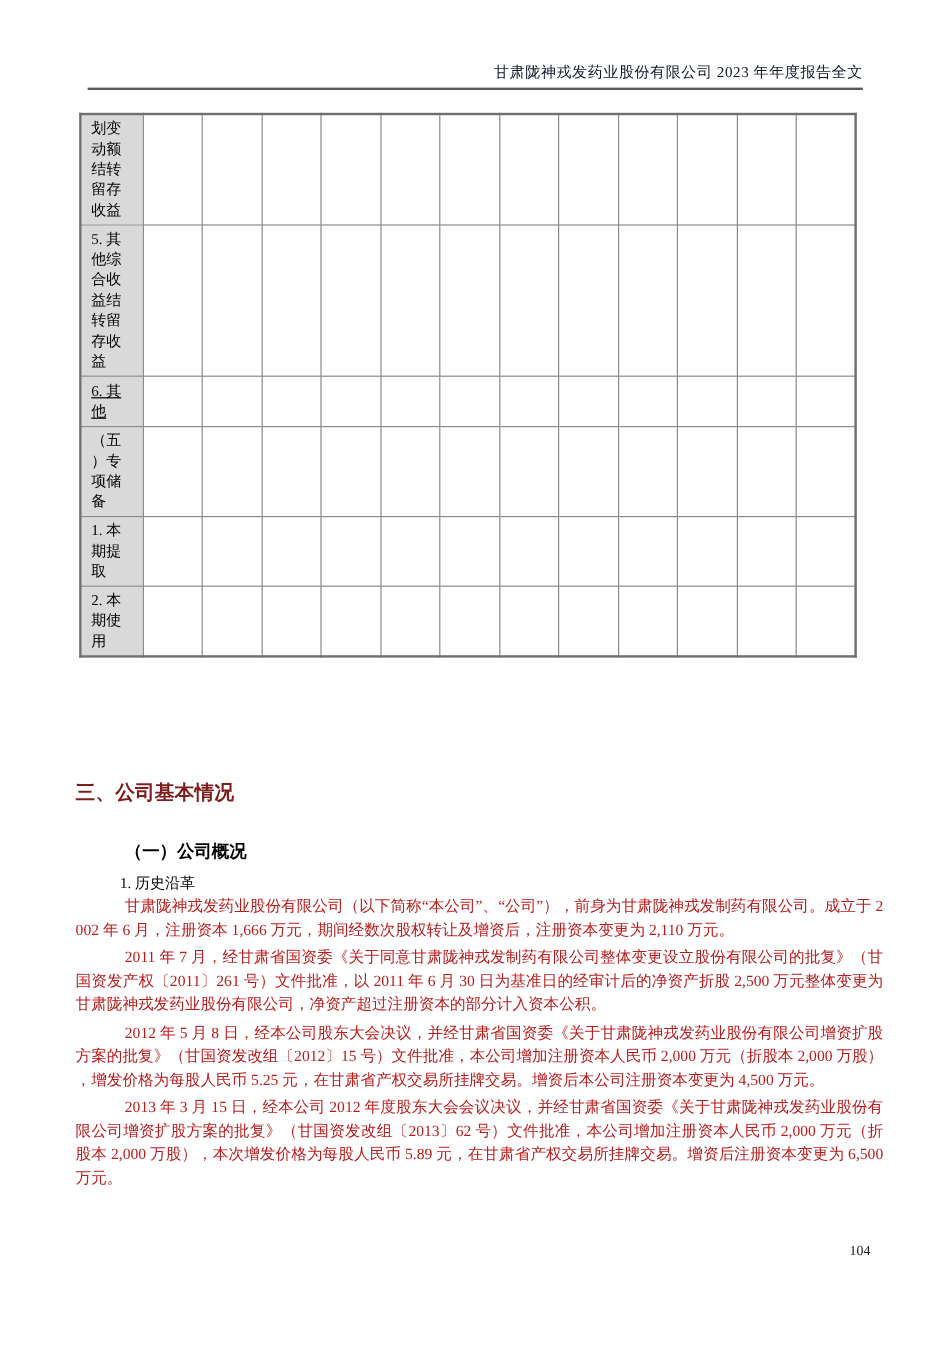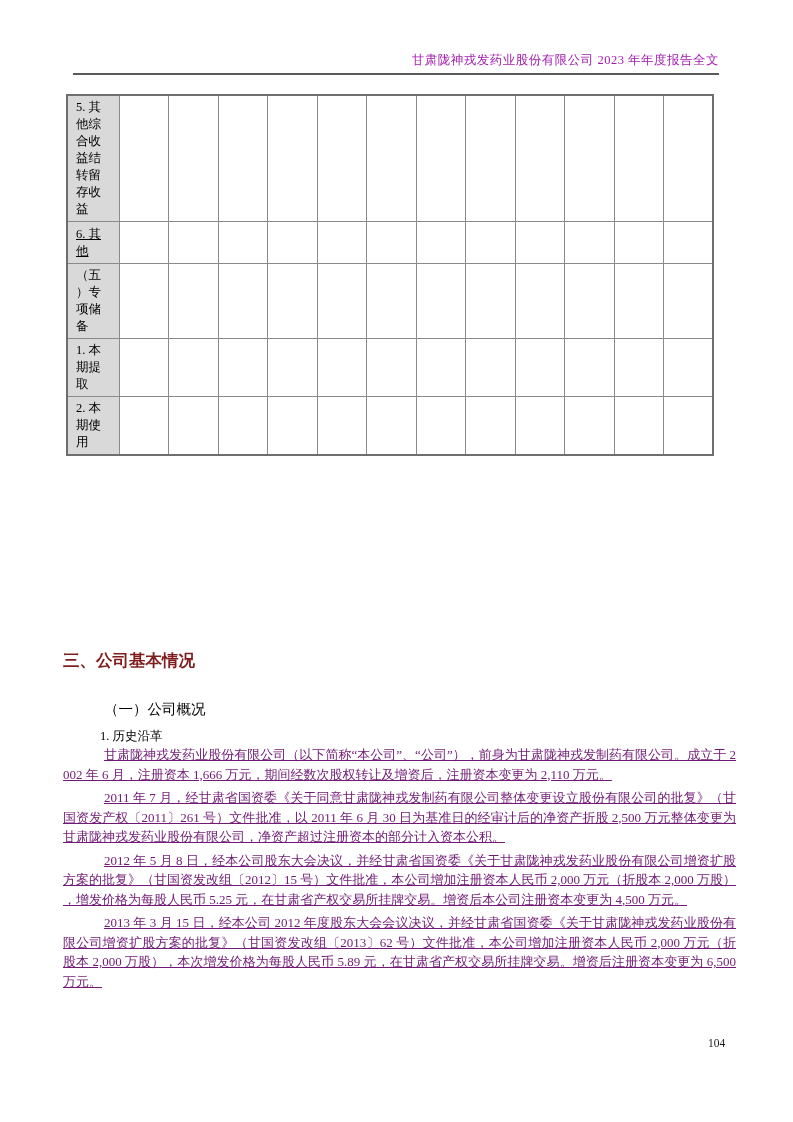--- a/index.html
+++ b/index.html
@@ -16,7 +16,7 @@
   
   .header {
     position: absolute; left: 63px; top: 52px; width: 656px;
-    text-align: right; font-size: 12.5px; color: #a21caf;
+    text-align: right; font-size: 12.5px; color: #0f172a;
     letter-spacing: 0.5px; white-space: nowrap;
   }
   .header-rule {

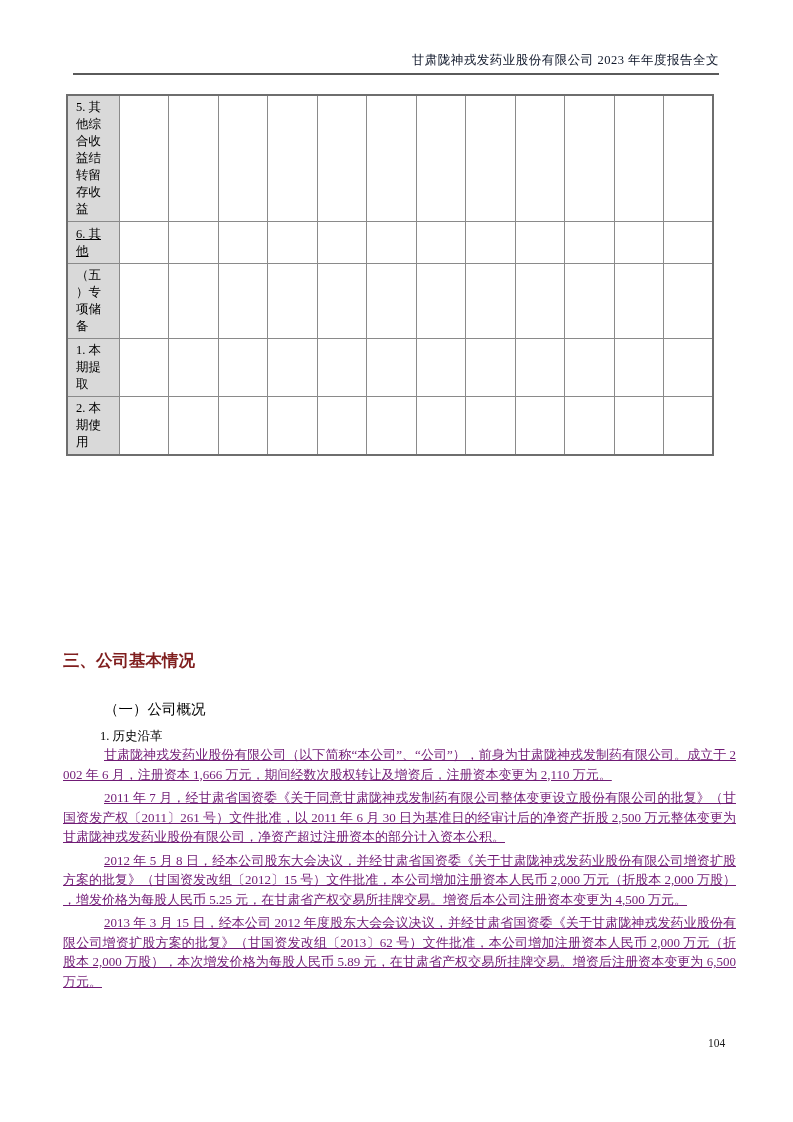--- a/index.html
+++ b/index.html
@@ -112,6 +112,21 @@
         <col class="c-data">
     </colgroup>
     <tbody>
+        <tr class="r1">
+          <td class="label-cell">划变动额结转留存收益</td>
+          <td class="data-cell"></td>
+          <td class="data-cell"></td>
+          <td class="data-cell"></td>
+          <td class="data-cell"></td>
+          <td class="data-cell"></td>
+          <td class="data-cell"></td>
+          <td class="data-cell"></td>
+          <td class="data-cell"></td>
+          <td class="data-cell"></td>
+          <td class="data-cell"></td>
+          <td class="data-cell"></td>
+          <td class="data-cell"></td>
+        </tr>
         <tr class="r2">
           <td class="label-cell">5. 其他综合收益结转留存收益</td>
           <td class="data-cell"></td>

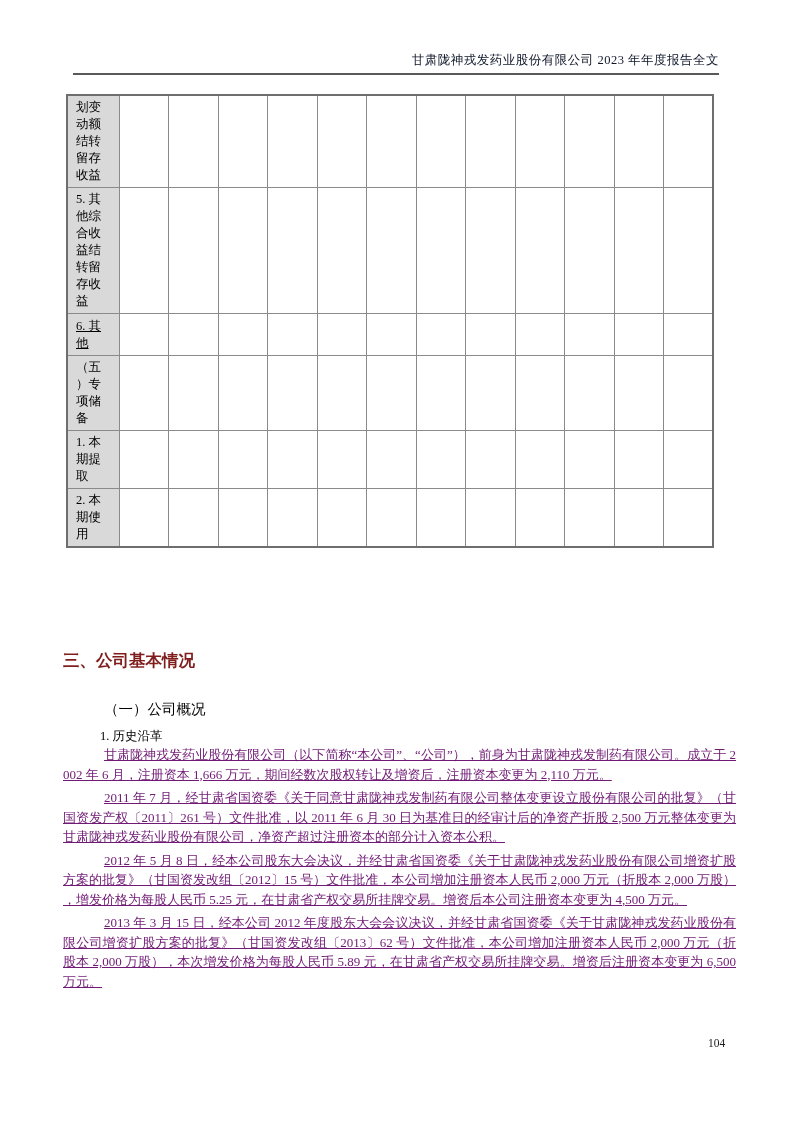--- a/index.html
+++ b/index.html
@@ -65,7 +65,7 @@
   .subsection-heading {
     position: absolute; left: 104px; top: 700px; margin: 0;
     font-family: "Liberation Sans", "DejaVu Sans", sans-serif;
-    font-size: 14.5px; font-weight: normal; color: #000;
+    font-size: 14.5px; font-weight: bold; color: #000;
   }
   .history-heading {
     position: absolute; left: 100px; top: 728px;

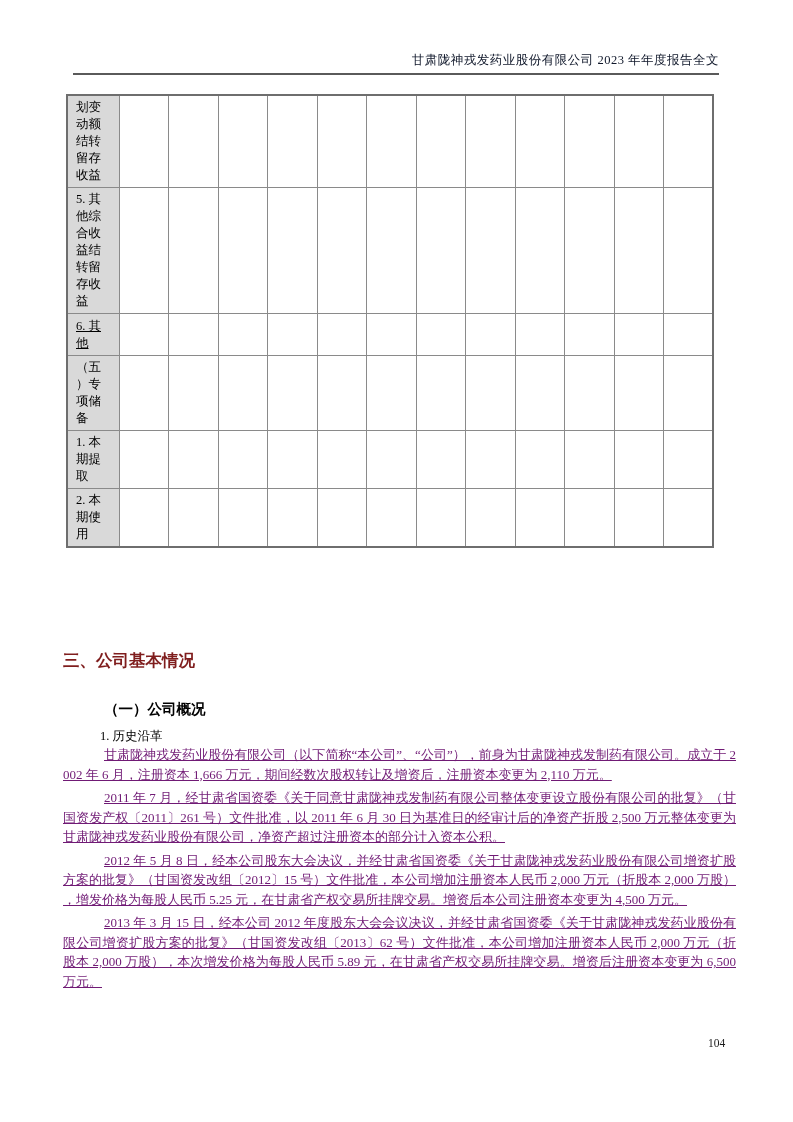--- a/index.html
+++ b/index.html
@@ -75,7 +75,7 @@
   
   .paras {
     position: absolute; left: 63px; top: 745px; width: 673px;
-    text-align: justify; font-size: 13px; line-height: 19.5px; color: #701a75; text-decoration: underline;
+    text-align: justify; font-size: 13px; line-height: 19.5px; color: #b91c1c;
   }
   .paras p { margin: 0 0 4px 0; text-indent: 41px; word-break: break-all; line-break: anywhere; }
 

